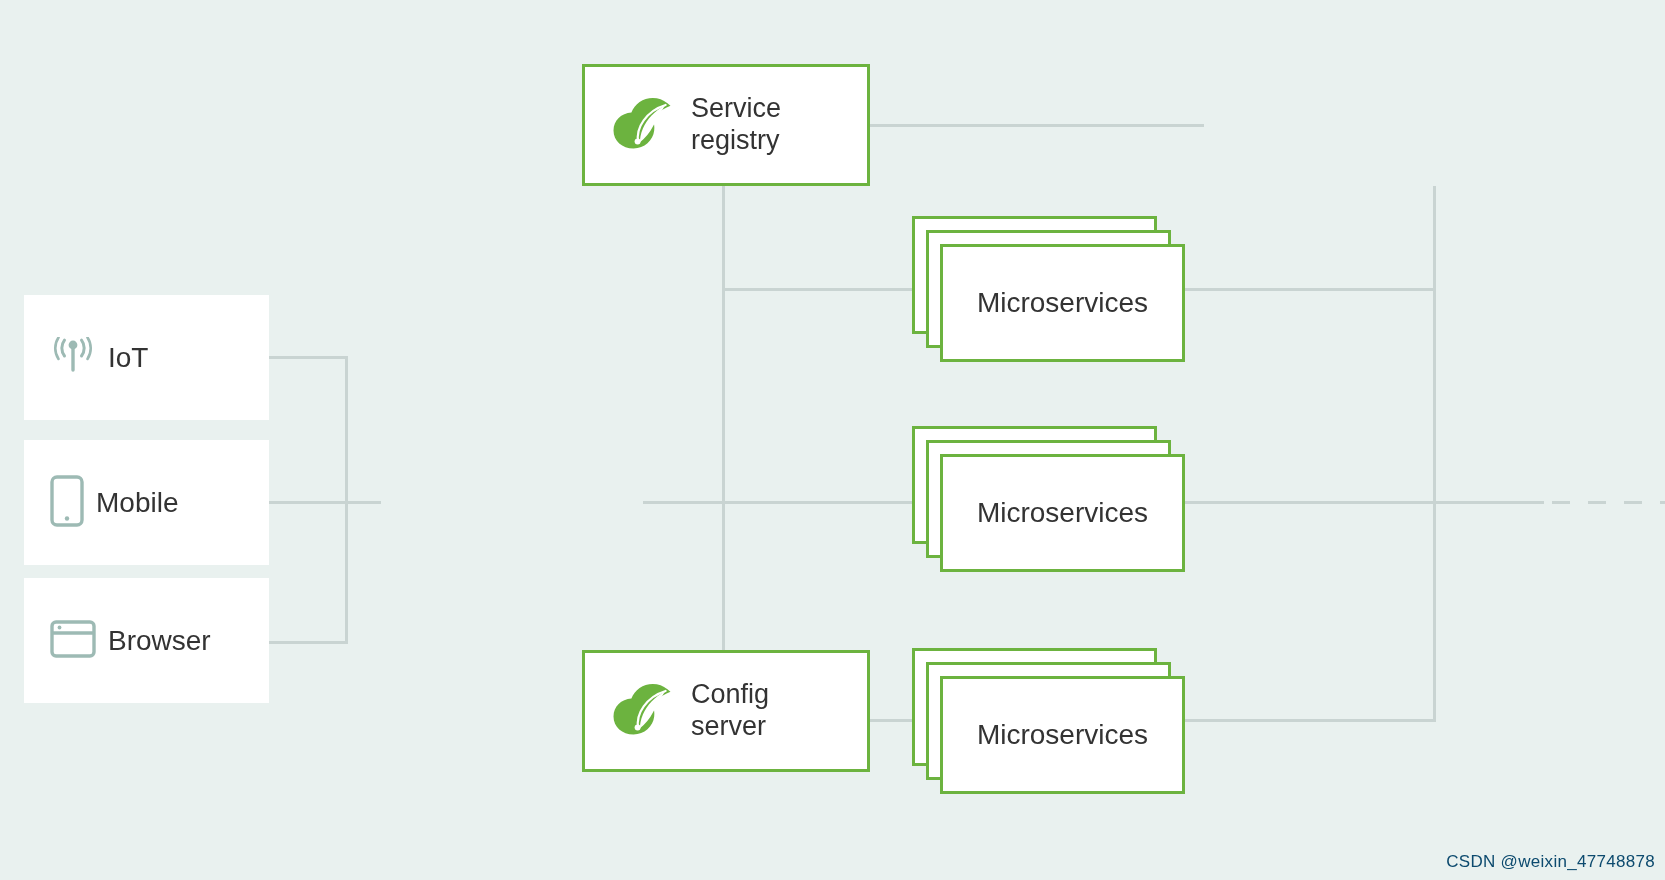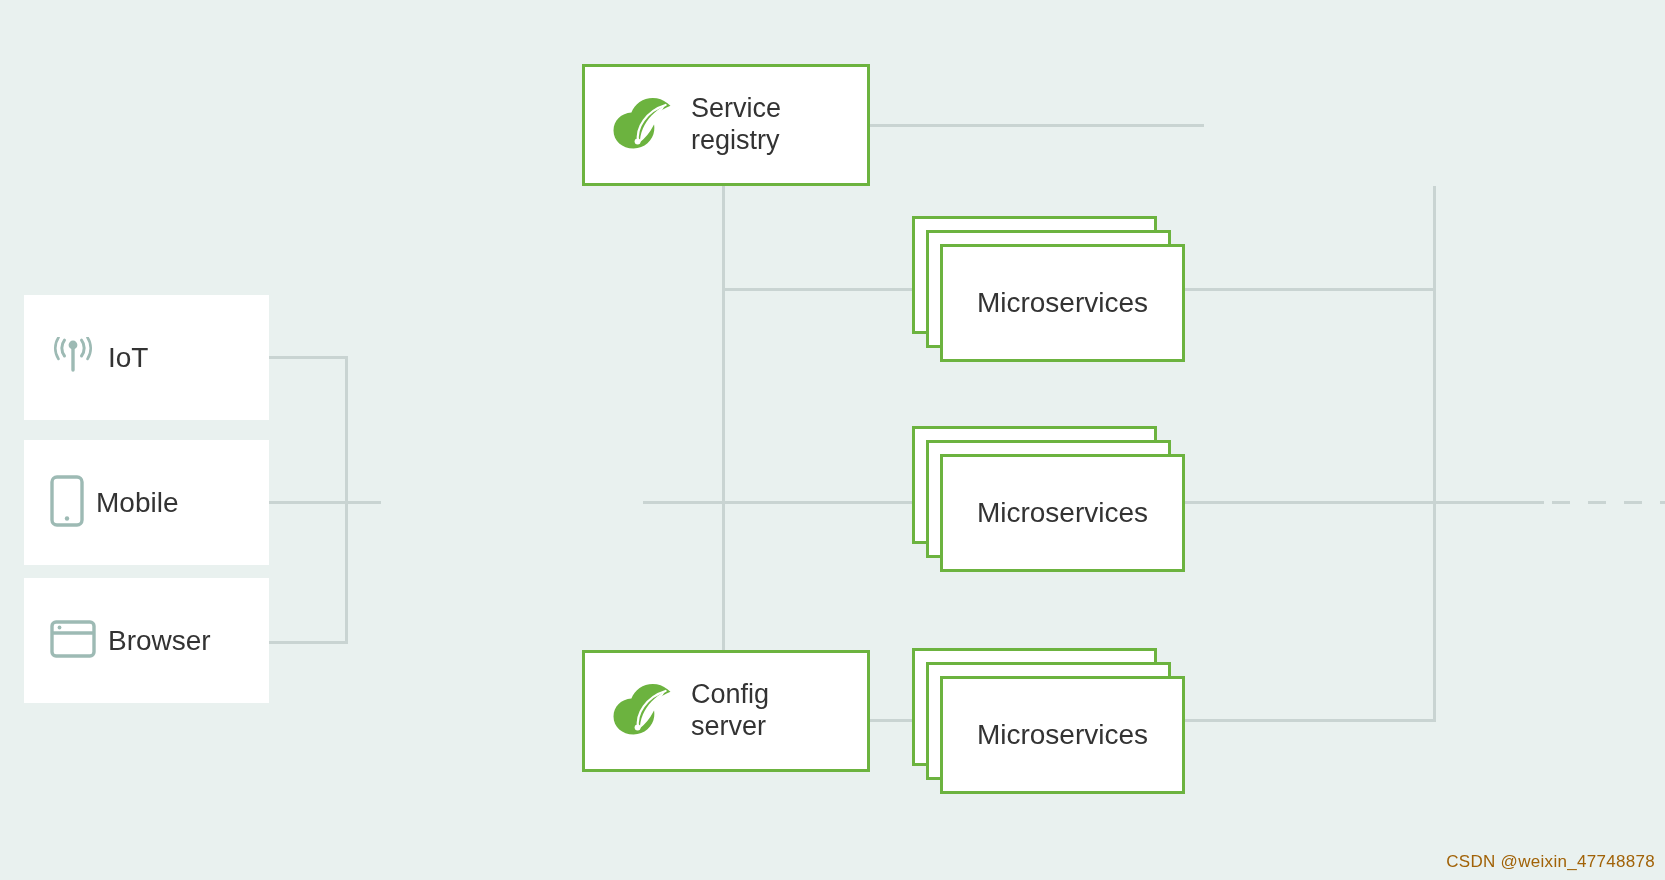--- a/index.html
+++ b/index.html
@@ -117,7 +117,7 @@
     right: 10px;
     bottom: 8px;
     font-size: 17px;
-    color: #a16207;
+    color: #0c4a6e;
     letter-spacing: 0.3px;
     font-family: "Liberation Sans", sans-serif;
   }

